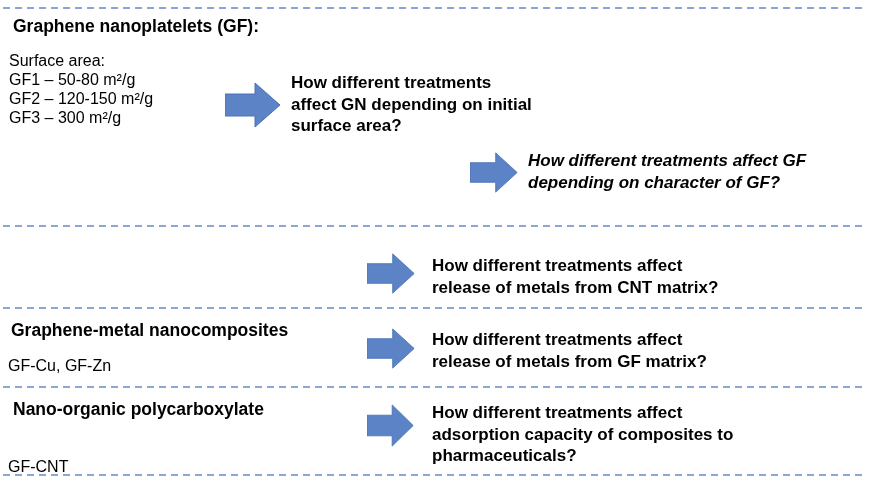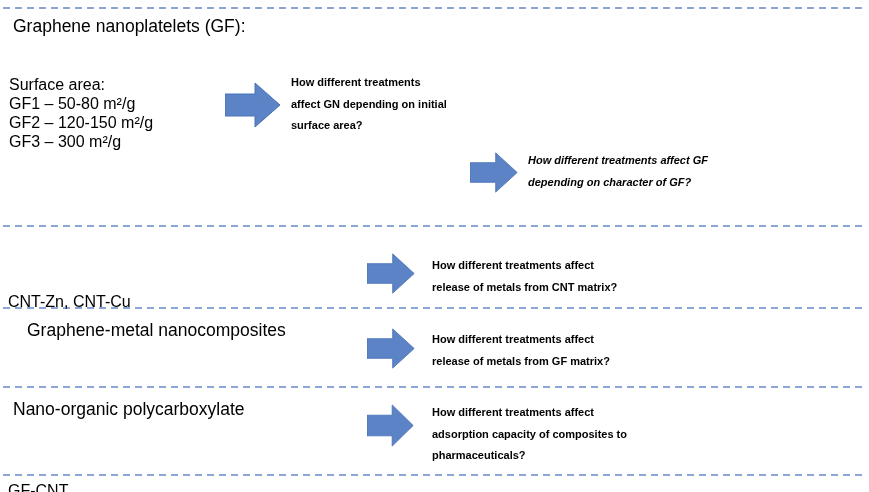--- a/index.html
+++ b/index.html
@@ -28,7 +28,7 @@
   }
   .heading {
     position: absolute;
-    font-weight: normal;
+    font-weight: bold;
     font-size: 17.5px;
     line-height: 20px;
     white-space: pre-line;

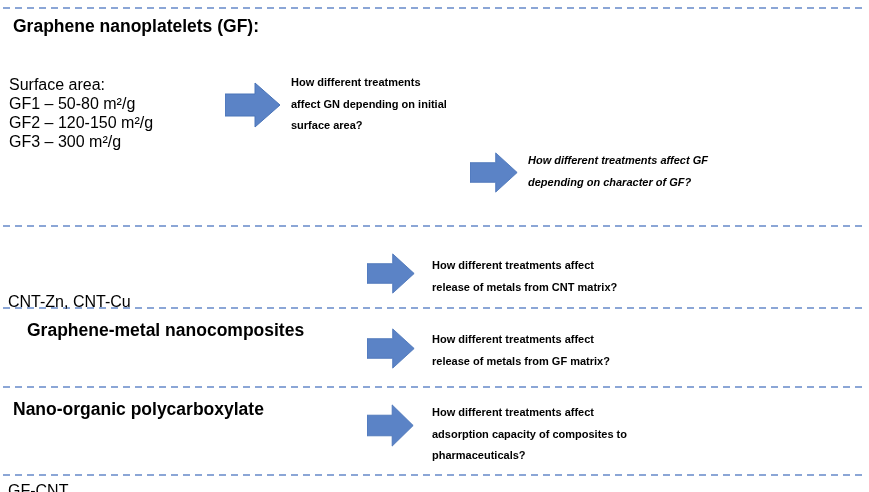--- a/index.html
+++ b/index.html
@@ -38,7 +38,6 @@
     font-size: 16px;
     line-height: 19px;
     white-space: pre-line;
-    margin-top: 24px;
   }
   .question {
     position: absolute;

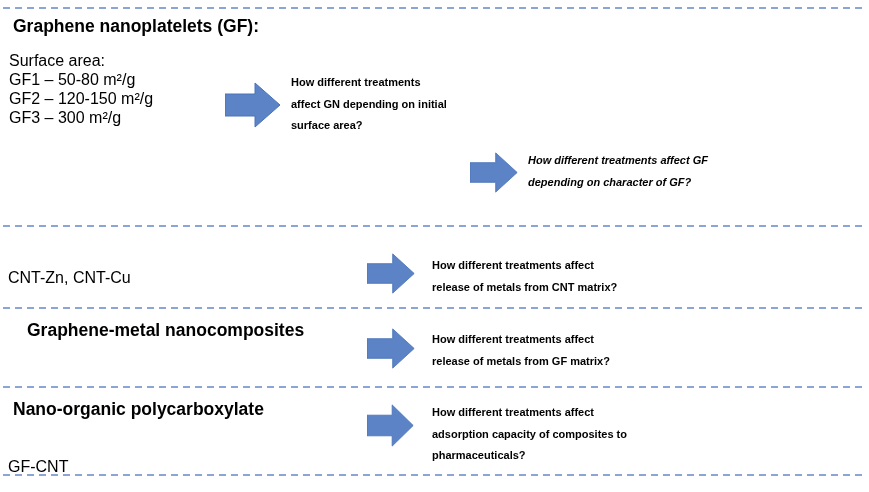--- a/index.html
+++ b/index.html
@@ -42,7 +42,7 @@
   .question {
     position: absolute;
     font-weight: bold;
-    font-size: 11px;
+    font-size: 17px;
     line-height: 21.5px;
     white-space: pre-line;
   }

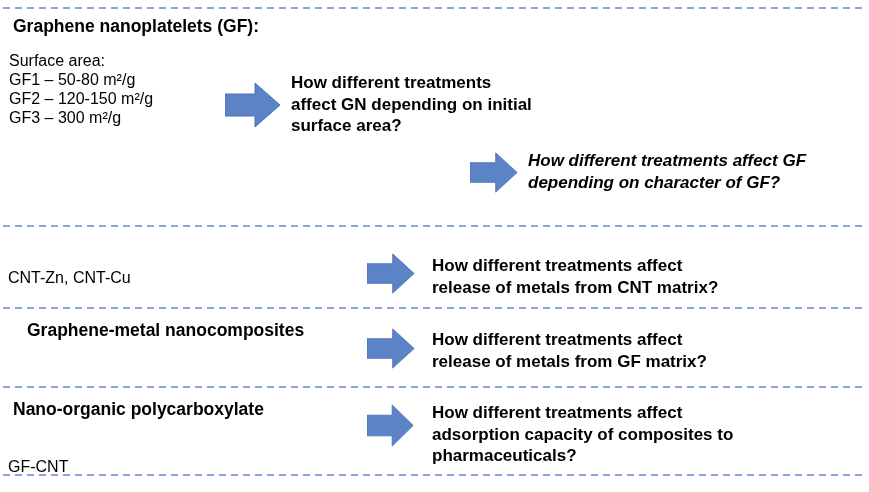--- a/index.html
+++ b/index.html
@@ -118,7 +118,6 @@
   <div class="question" id="q2">How different treatments affect GF
 depending on character of GF?</div>
 
-  <div class="details" id="d3">CNT-Zn, CNT-Cu</div>
   <span class="arrow" id="a3">
     <svg viewBox="0 0 56 46" preserveAspectRatio="none" aria-hidden="true">
       <polygon points="0,12 30,12 30,1 55,23 30,45 30,34 0,34"></polygon>

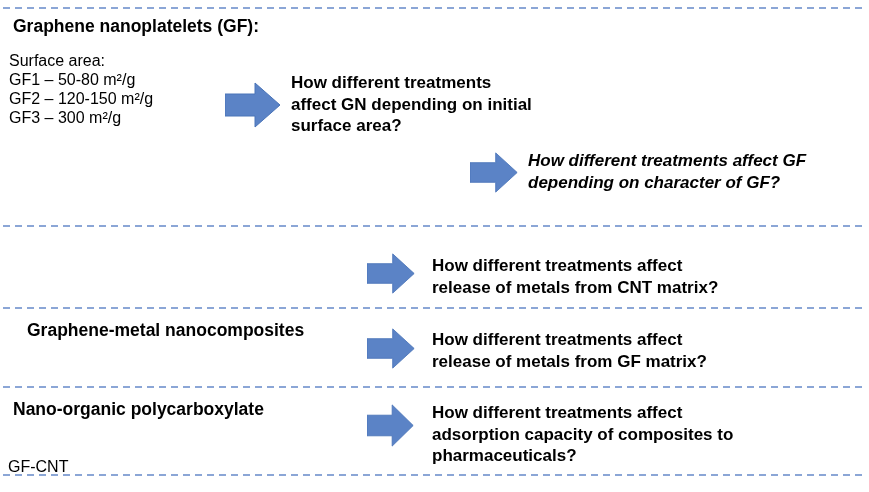--- a/index.html
+++ b/index.html
@@ -73,7 +73,7 @@
   #q3 { left: 432px; top: 255px; }
 
   
-  #h3 { left: 27px; top: 320px; text-align: right; }
+  #h3 { left: 11px; top: 320px; text-align: right; }
   #d4 { left: 8px;  top: 356px; }
   #a4 { left: 367px; top: 328px; width: 48px; height: 41px; }
   #q4 { left: 432px; top: 329px; }

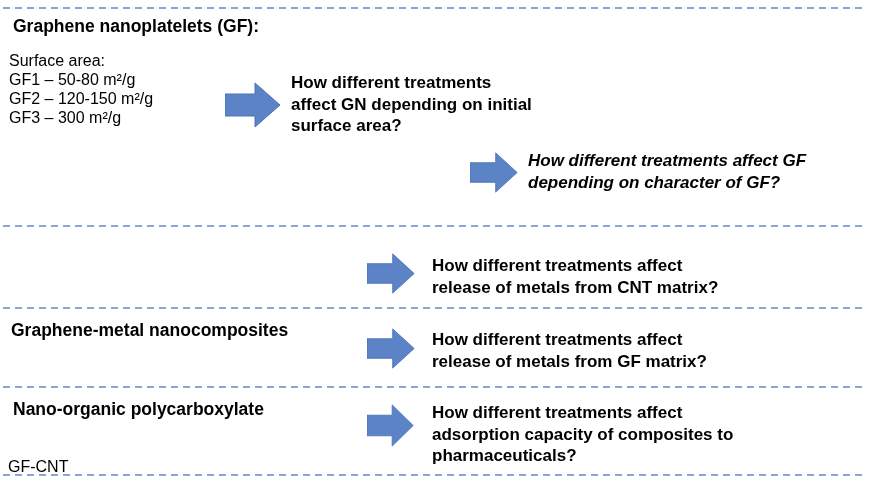--- a/index.html
+++ b/index.html
@@ -127,6 +127,7 @@
 release of metals from CNT matrix?</div>
 
   <div class="heading" id="h3">Graphene-metal nanocomposites</div>
+  <div class="details" id="d4">GF-Cu, GF-Zn</div>
   <span class="arrow" id="a4">
     <svg viewBox="0 0 56 46" preserveAspectRatio="none" aria-hidden="true">
       <polygon points="0,12 30,12 30,1 55,23 30,45 30,34 0,34"></polygon>

